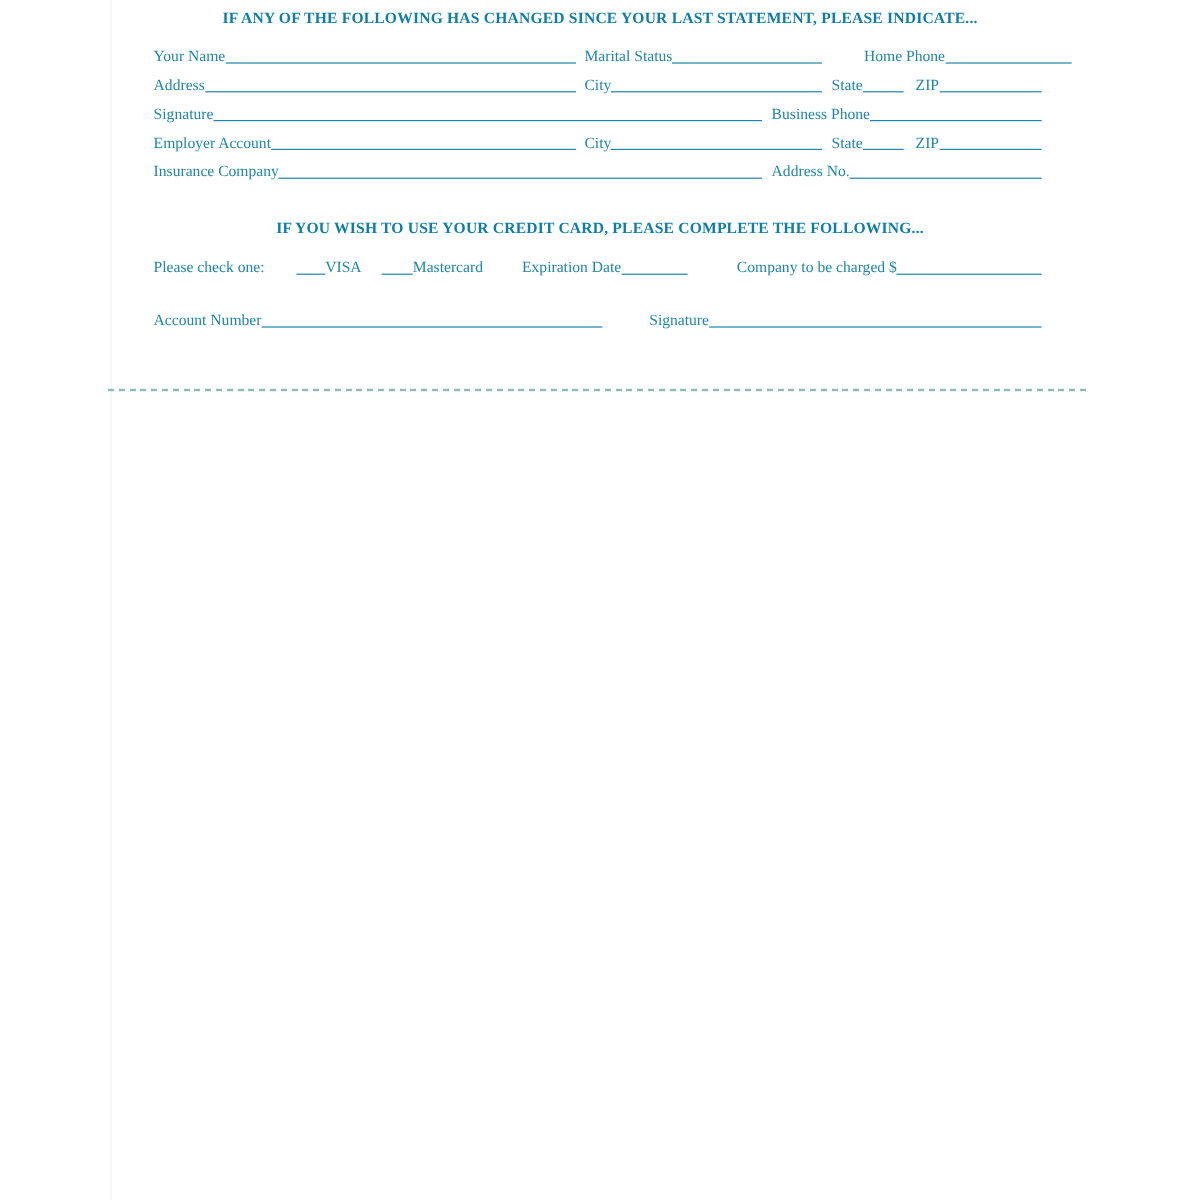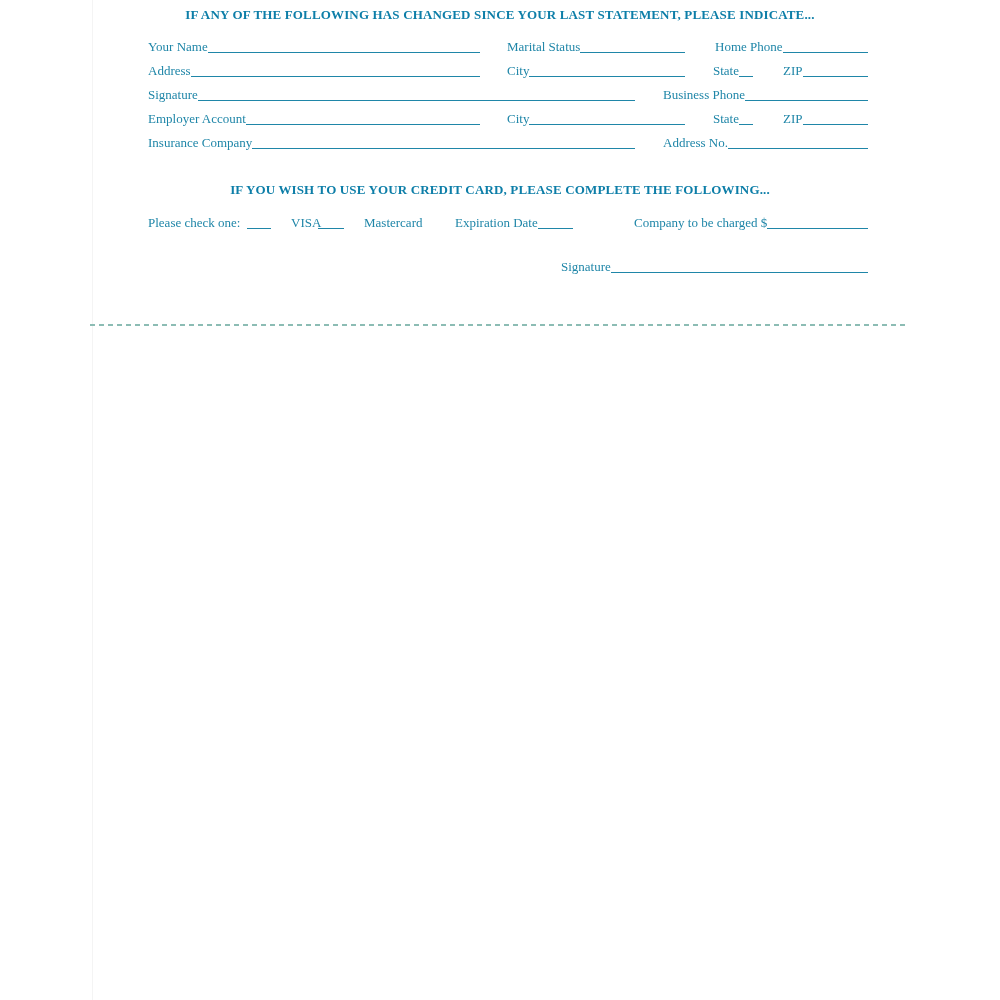--- a/index.html
+++ b/index.html
@@ -39,7 +39,7 @@
     font-size:13px;
     color:var(--accent);
   }
-  .lbl { white-space:nowrap; line-height:15px;margin-left:20px; }
+  .lbl { white-space:nowrap; line-height:15px; }
   .line {
     flex:1 1 auto;
     border-bottom:1.5px solid var(--accent);

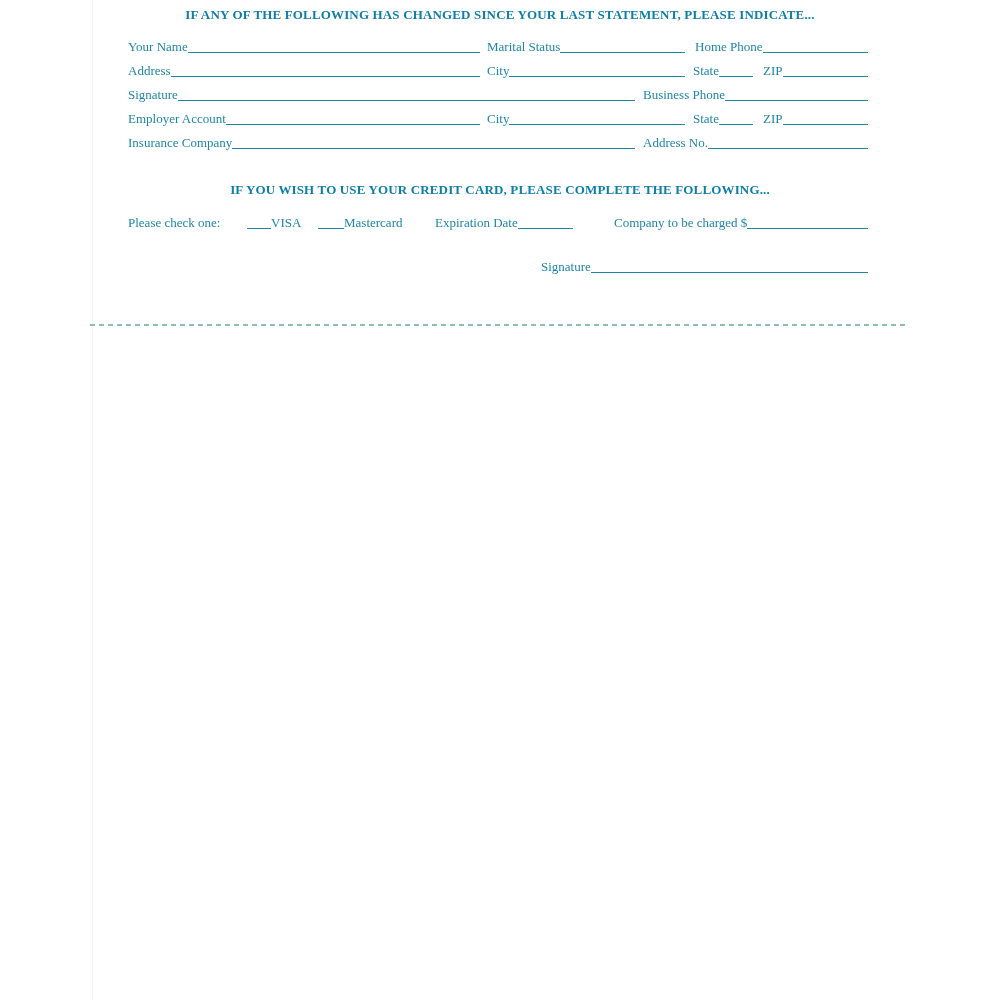--- a/index.html
+++ b/index.html
@@ -71,7 +71,7 @@
     <span class="lbl">Marital Status</span>
     <span class="line"></span>
   </div>
-  <div class="fld" style="left:695px; top:38px; width:173px">
+  <div class="fld" style="left:720px; top:38px; width:173px">
     <span class="lbl">Home Phone</span>
     <span class="line"></span>
   </div>

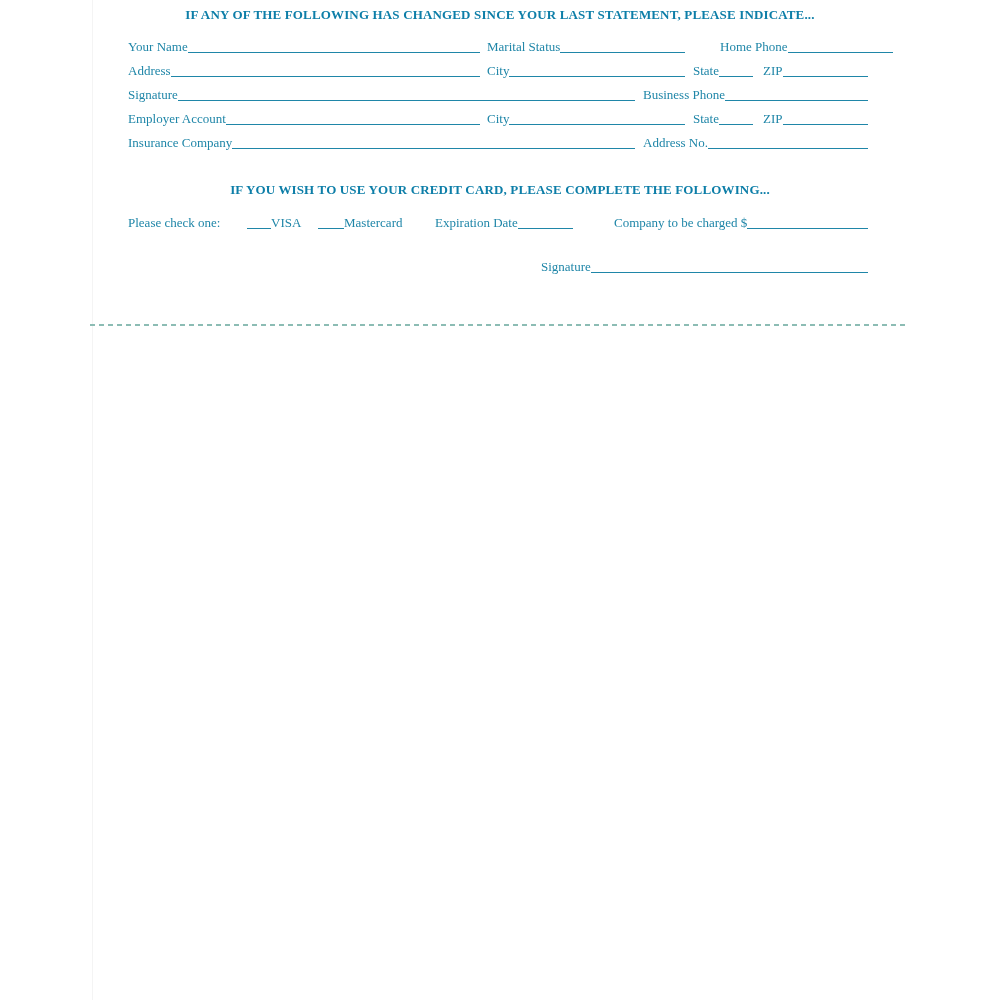--- a/index.html
+++ b/index.html
@@ -150,6 +150,10 @@
     <span class="line"></span>
   </div>
 
+  <div class="fld" style="left:128px; top:258px; width:374px">
+    <span class="lbl">Account Number</span>
+    <span class="line"></span>
+  </div>
   <div class="fld" style="left:541px; top:258px; width:327px">
     <span class="lbl">Signature</span>
     <span class="line"></span>

